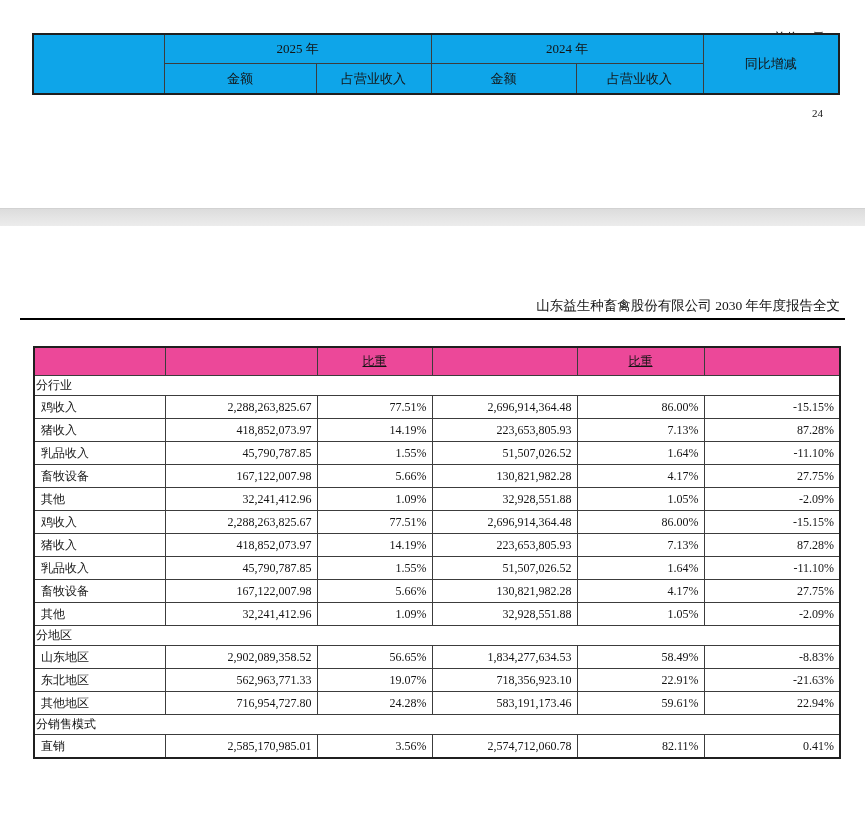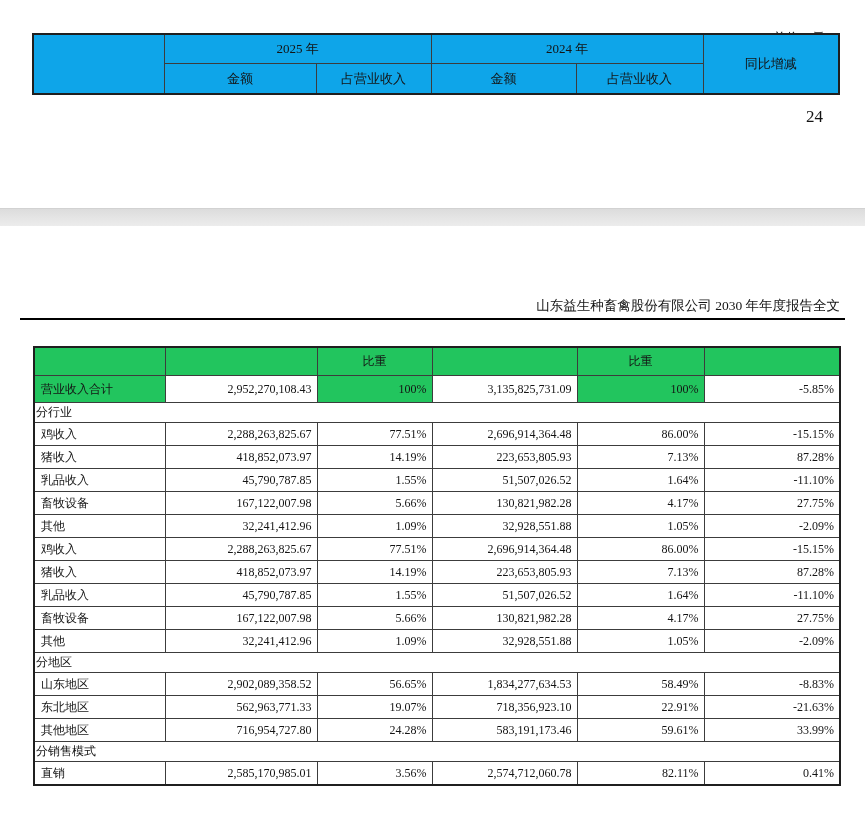--- a/index.html
+++ b/index.html
@@ -12,7 +12,7 @@
     position:absolute;top:29px;right:40px;font-size:13px;
   }
   .page-number{
-    position:absolute;top:107px;right:42px;font-size:17px;
+    position:absolute;top:107px;right:42px;font-size:11px;
   }
   table{border-collapse:collapse;table-layout:fixed;}
   td{border:1px solid #3c3c3c;font-size:12px;white-space:nowrap;overflow:hidden;}

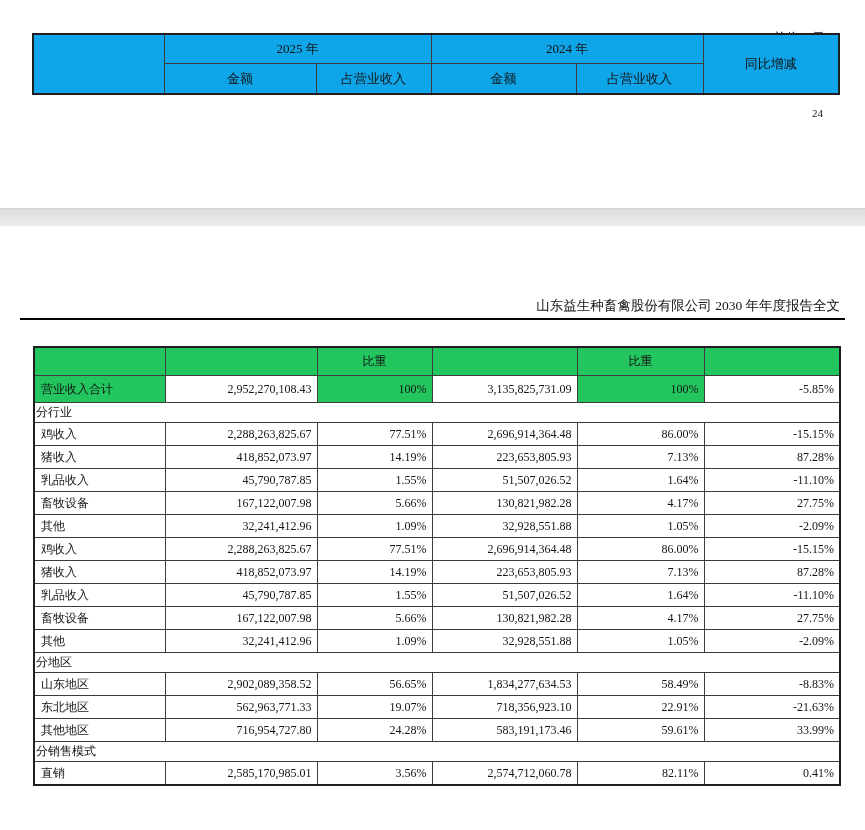--- a/index.html
+++ b/index.html
@@ -47,7 +47,7 @@
   .main-table td.lab{text-align:left;padding-left:6px;}
   .main-table td.num{text-align:right;padding-right:5px;}
   .main-table td.ctr{text-align:center;}
-  .main-table td.gray{background:#22c55e;}
+  .main-table td.gray{background:#ec4899;text-decoration:underline;}
   .main-table tr.hdr td{height:25px;}
   .main-table tr.total td{height:24px;}
   .main-table tr.data td{height:20px;}

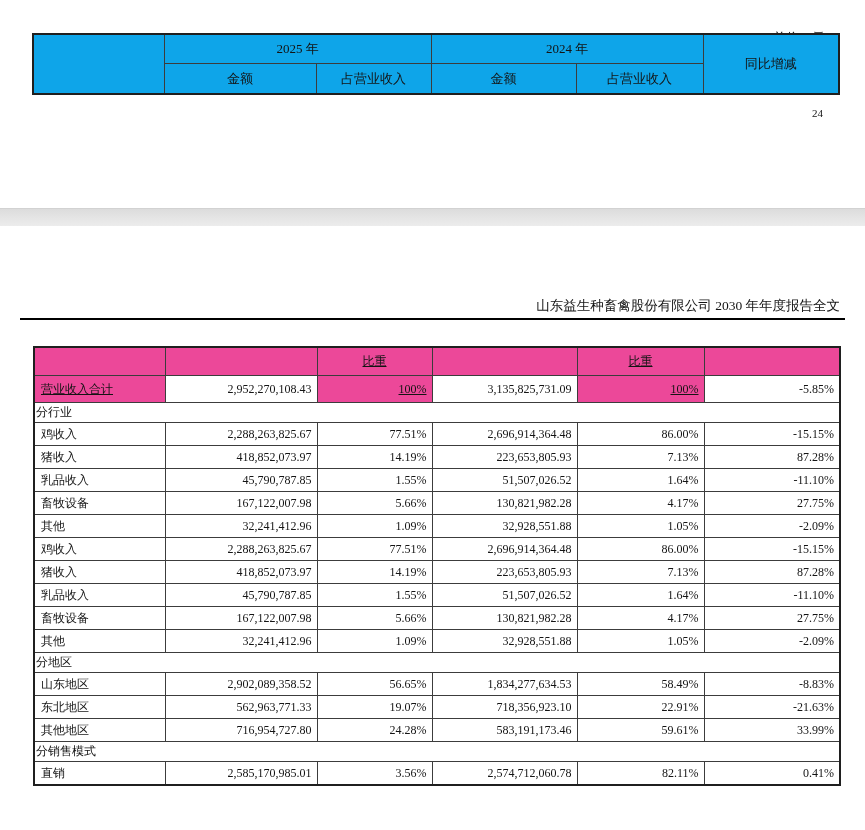--- a/index.html
+++ b/index.html
@@ -107,14 +107,6 @@
         <td class="gray ctr">比重</td>
         <td class="gray ctr"></td>
       </tr>
-      <tr class="total">
-        <td class="lab gray">营业收入合计</td>
-        <td class="num">2,952,270,108.43</td>
-        <td class="num gray">100%</td>
-        <td class="num">3,135,825,731.09</td>
-        <td class="num gray">100%</td>
-        <td class="num">-5.85%</td>
-      </tr>
       <tr class="section">
         <td colspan="6">分行业</td>
       </tr>

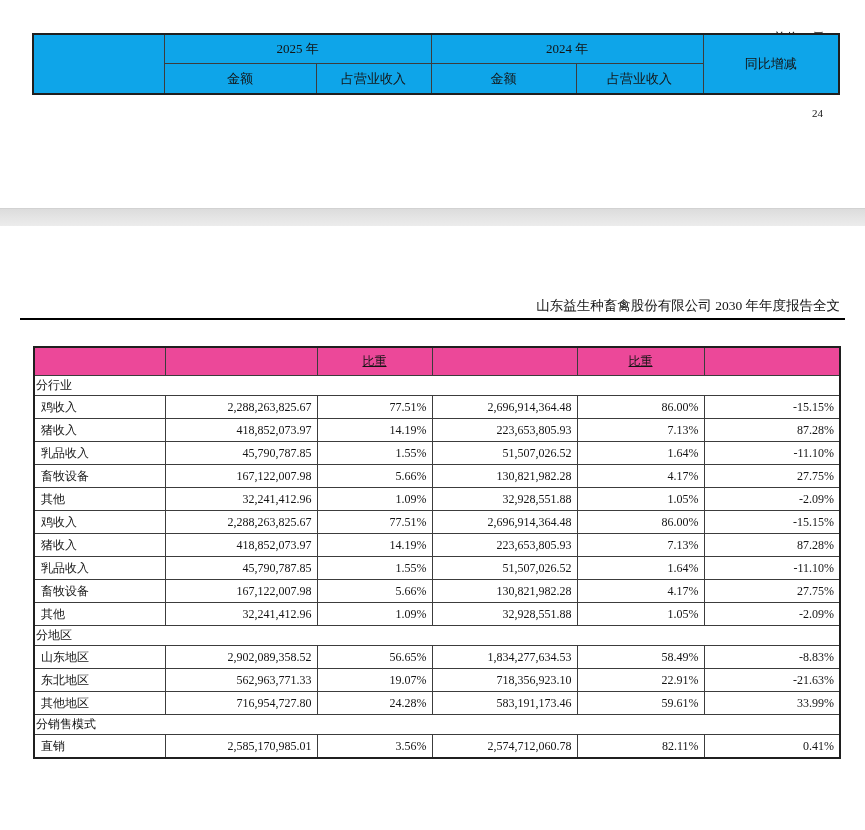--- a/index.html
+++ b/index.html
@@ -215,7 +215,7 @@
         <td class="num">24.28%</td>
         <td class="num">583,191,173.46</td>
         <td class="num">59.61%</td>
-        <td class="num">33.99%</td>
+        <td class="num">22.94%</td>
       </tr>
       <tr class="section">
         <td colspan="6">分销售模式</td>

